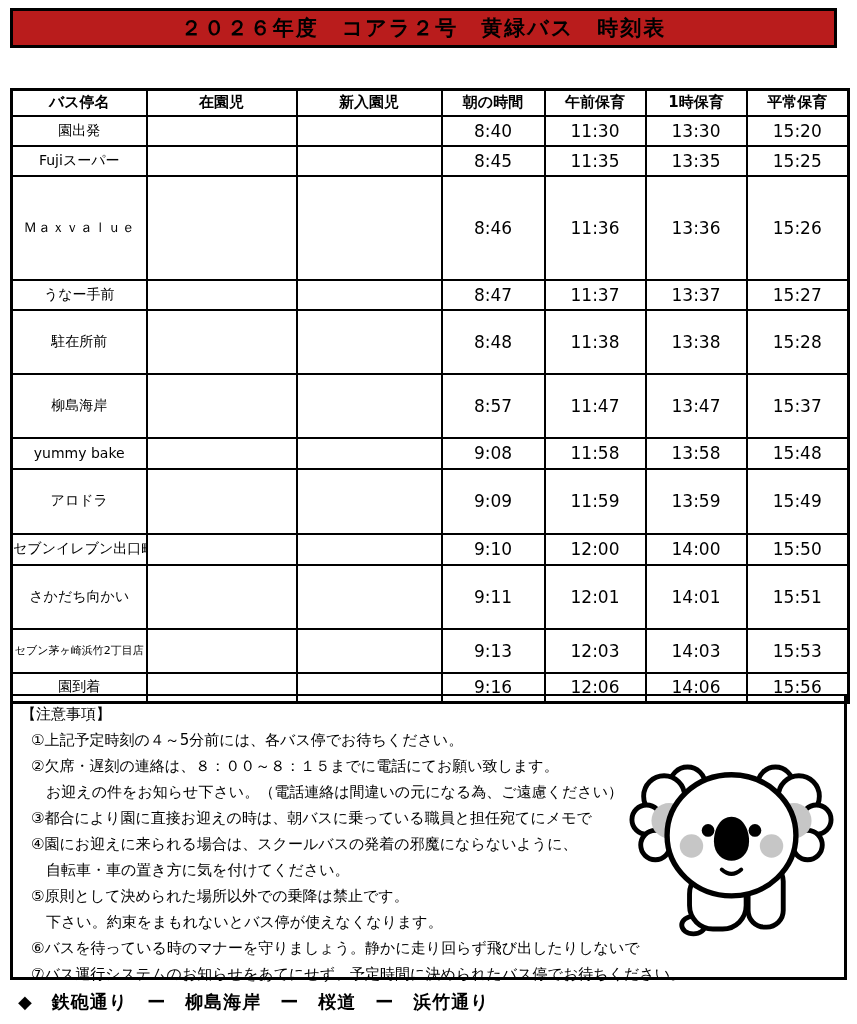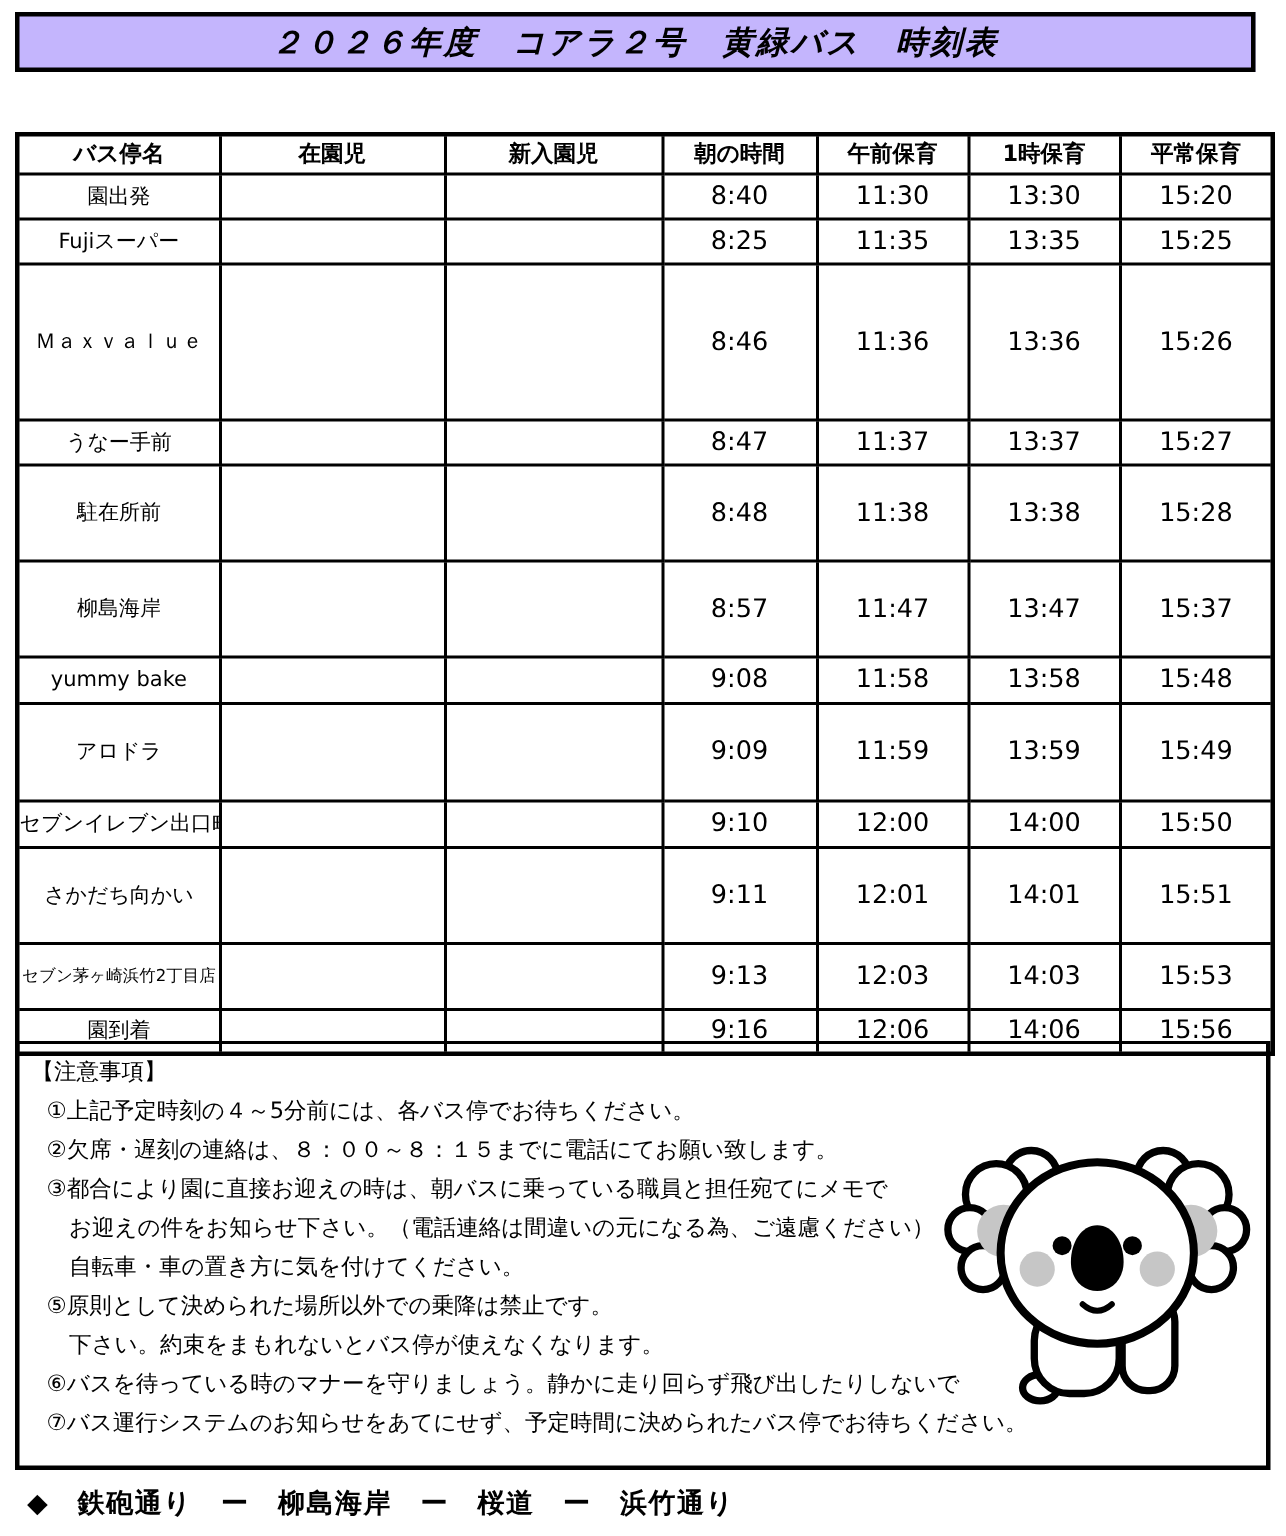--- a/index.html
+++ b/index.html
@@ -59,7 +59,7 @@
 
 <div class="page">
 
-  <div class="title-bar" style="background: #c4b5fd; font-style: italic;">
+  <div class="title-bar" style="background: #b91c1c;">
     <span>２０２６年度　コアラ２号　黄緑バス　時刻表</span>
   </div>
 

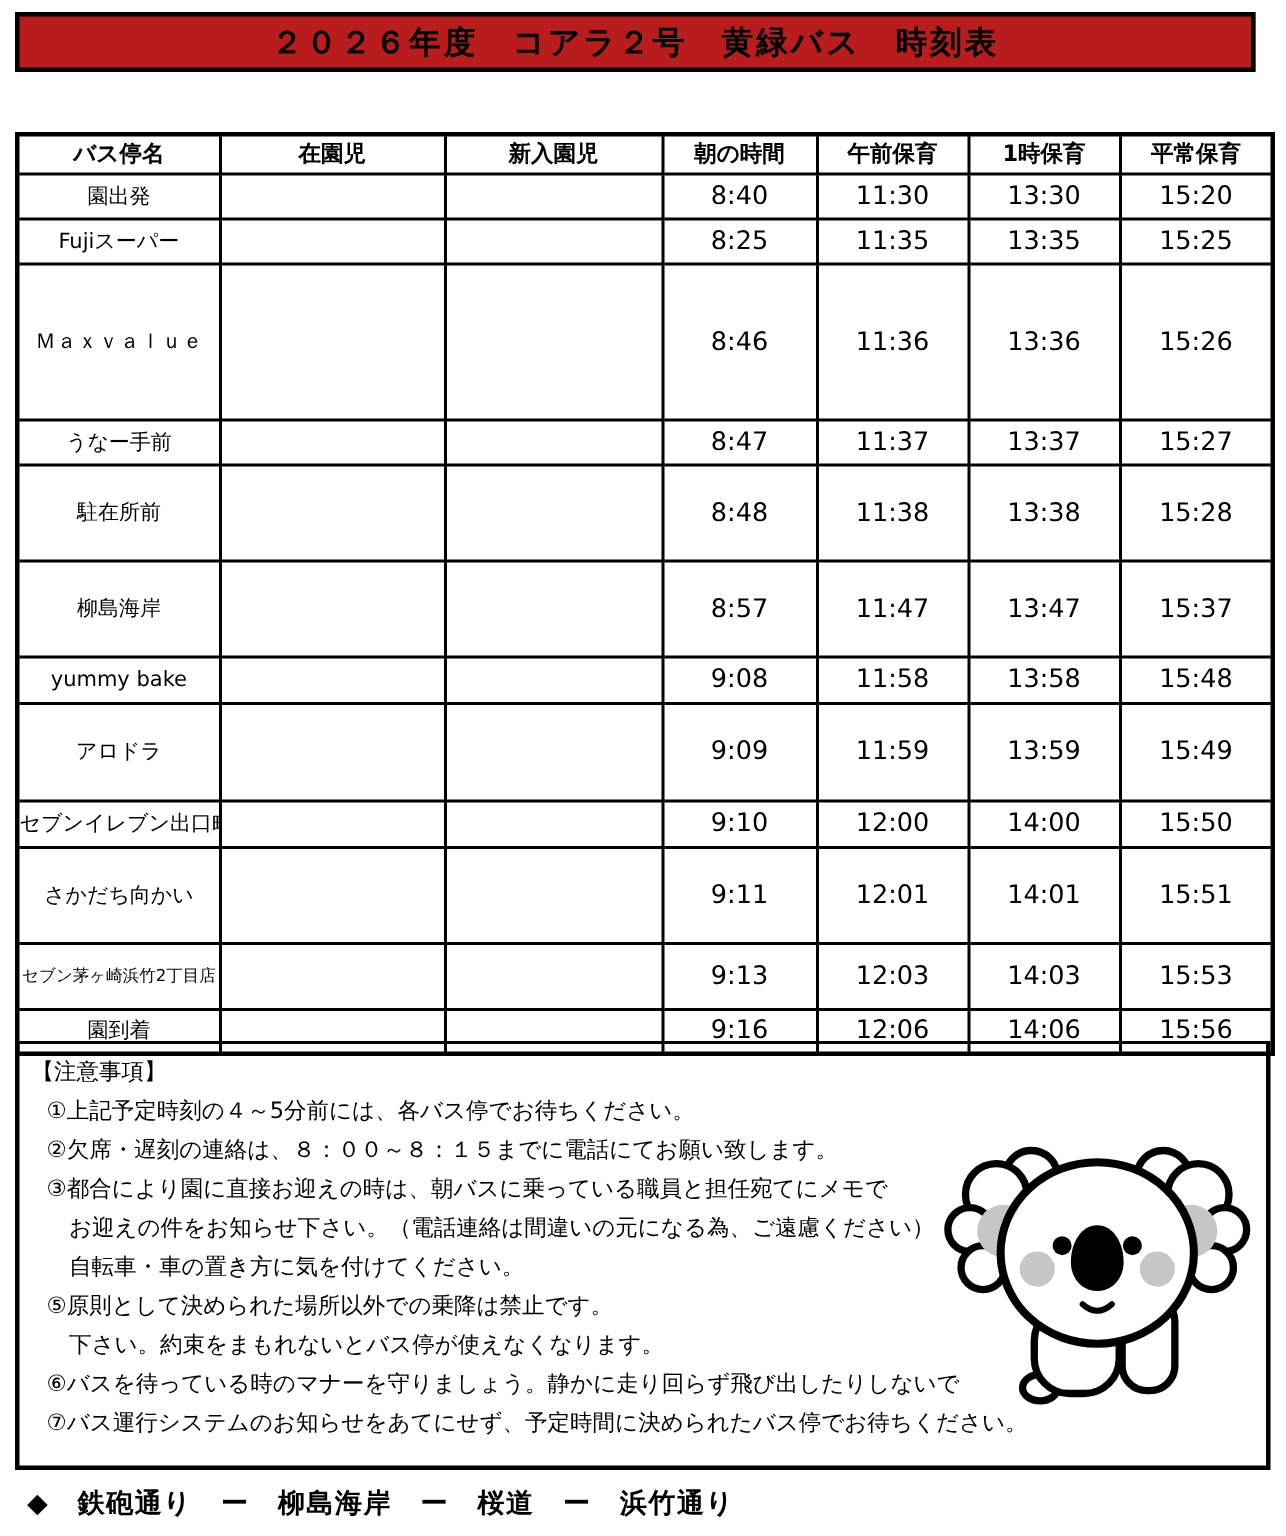--- a/index.html
+++ b/index.html
@@ -98,7 +98,7 @@
           <td class="stop">Fujiスーパー</td>
           <td class="time"></td>
           <td class="time"></td>
-          <td class="time">8:25</td>
+          <td class="time">8:45</td>
           <td class="time">11:35</td>
           <td class="time">13:35</td>
           <td class="time">15:25</td>

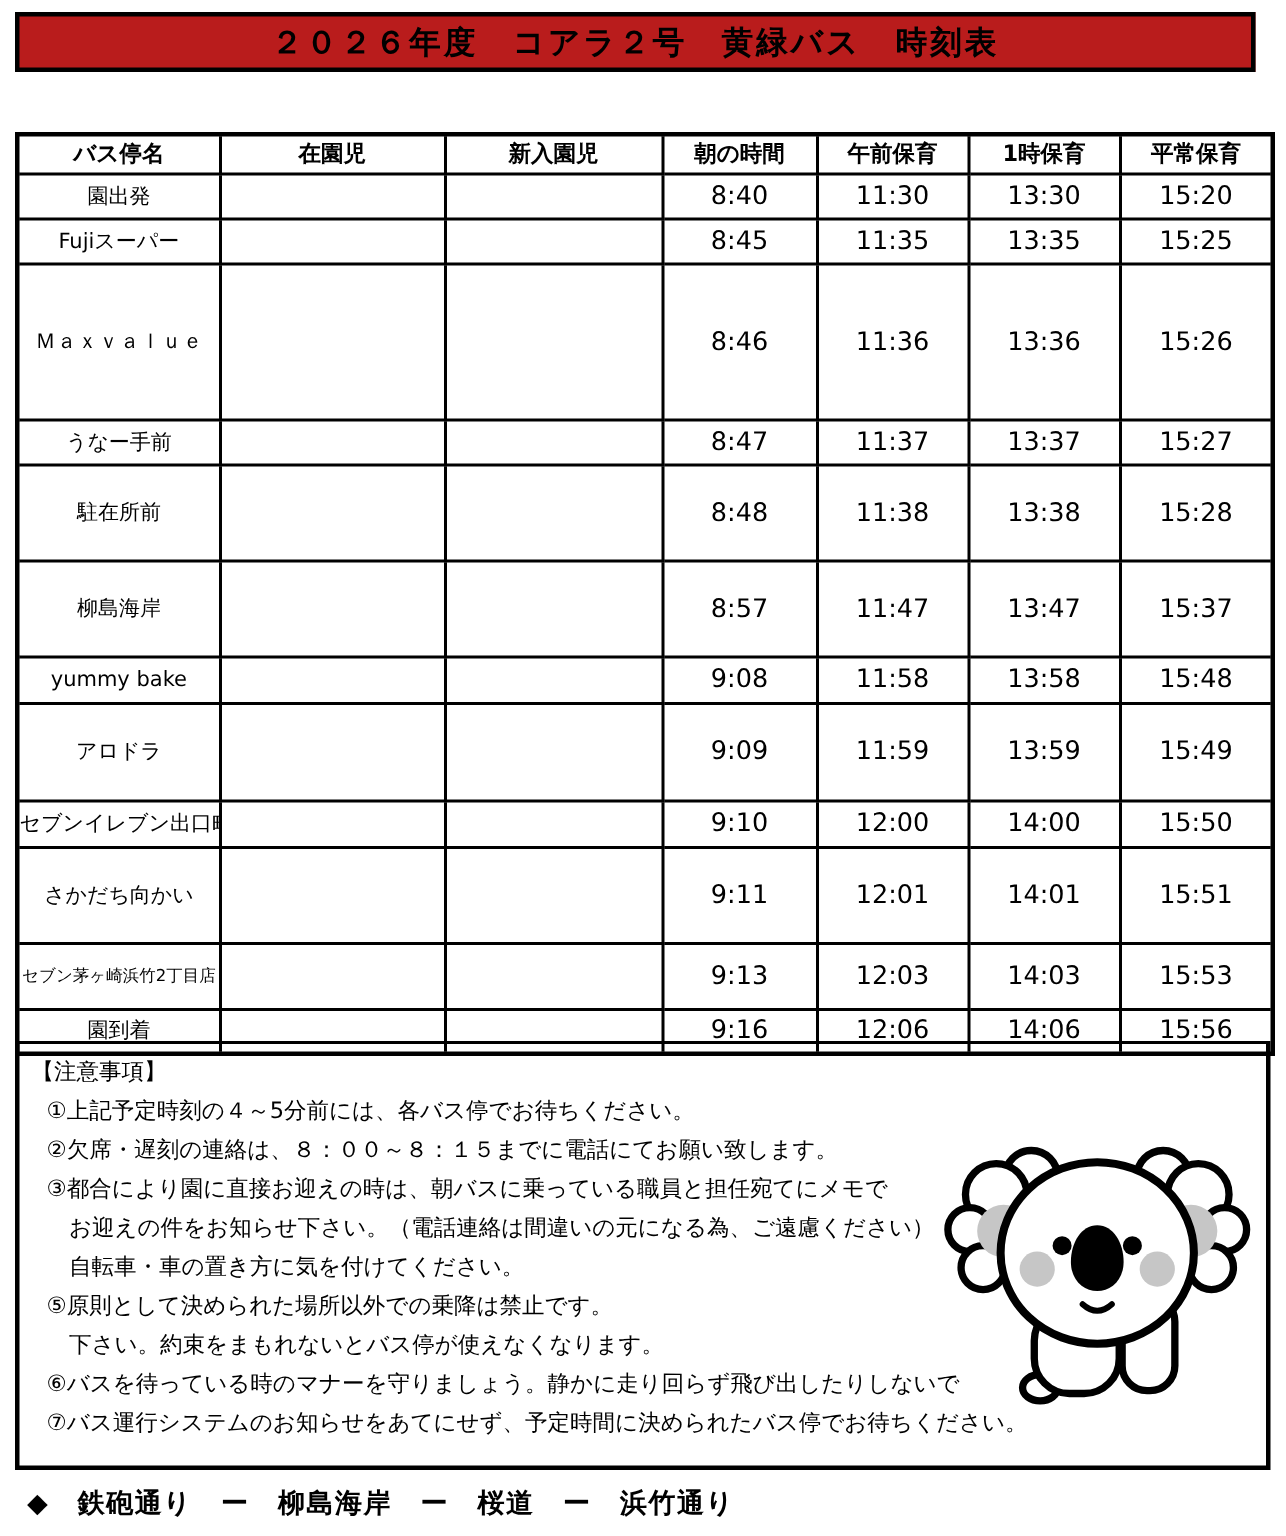--- a/index.html
+++ b/index.html
@@ -201,8 +201,8 @@
     <div>
         <div class="note-line">①上記予定時刻の４～5分前には、各バス停でお待ちください。</div>
         <div class="note-line">②欠席・遅刻の連絡は、８：００～８：１５までに電話にてお願い致します。</div>
+        <div class="note-line">　お迎えの件をお知らせ下さい。（電話連絡は間違いの元になる為、ご遠慮ください）</div>
         <div class="note-line">③都合により園に直接お迎えの時は、朝バスに乗っている職員と担任宛てにメモで</div>
-        <div class="note-line">　お迎えの件をお知らせ下さい。（電話連絡は間違いの元になる為、ご遠慮ください）</div>
         <div class="note-line">　自転車・車の置き方に気を付けてください。</div>
         <div class="note-line">⑤原則として決められた場所以外での乗降は禁止です。</div>
         <div class="note-line">　下さい。約束をまもれないとバス停が使えなくなります。</div>

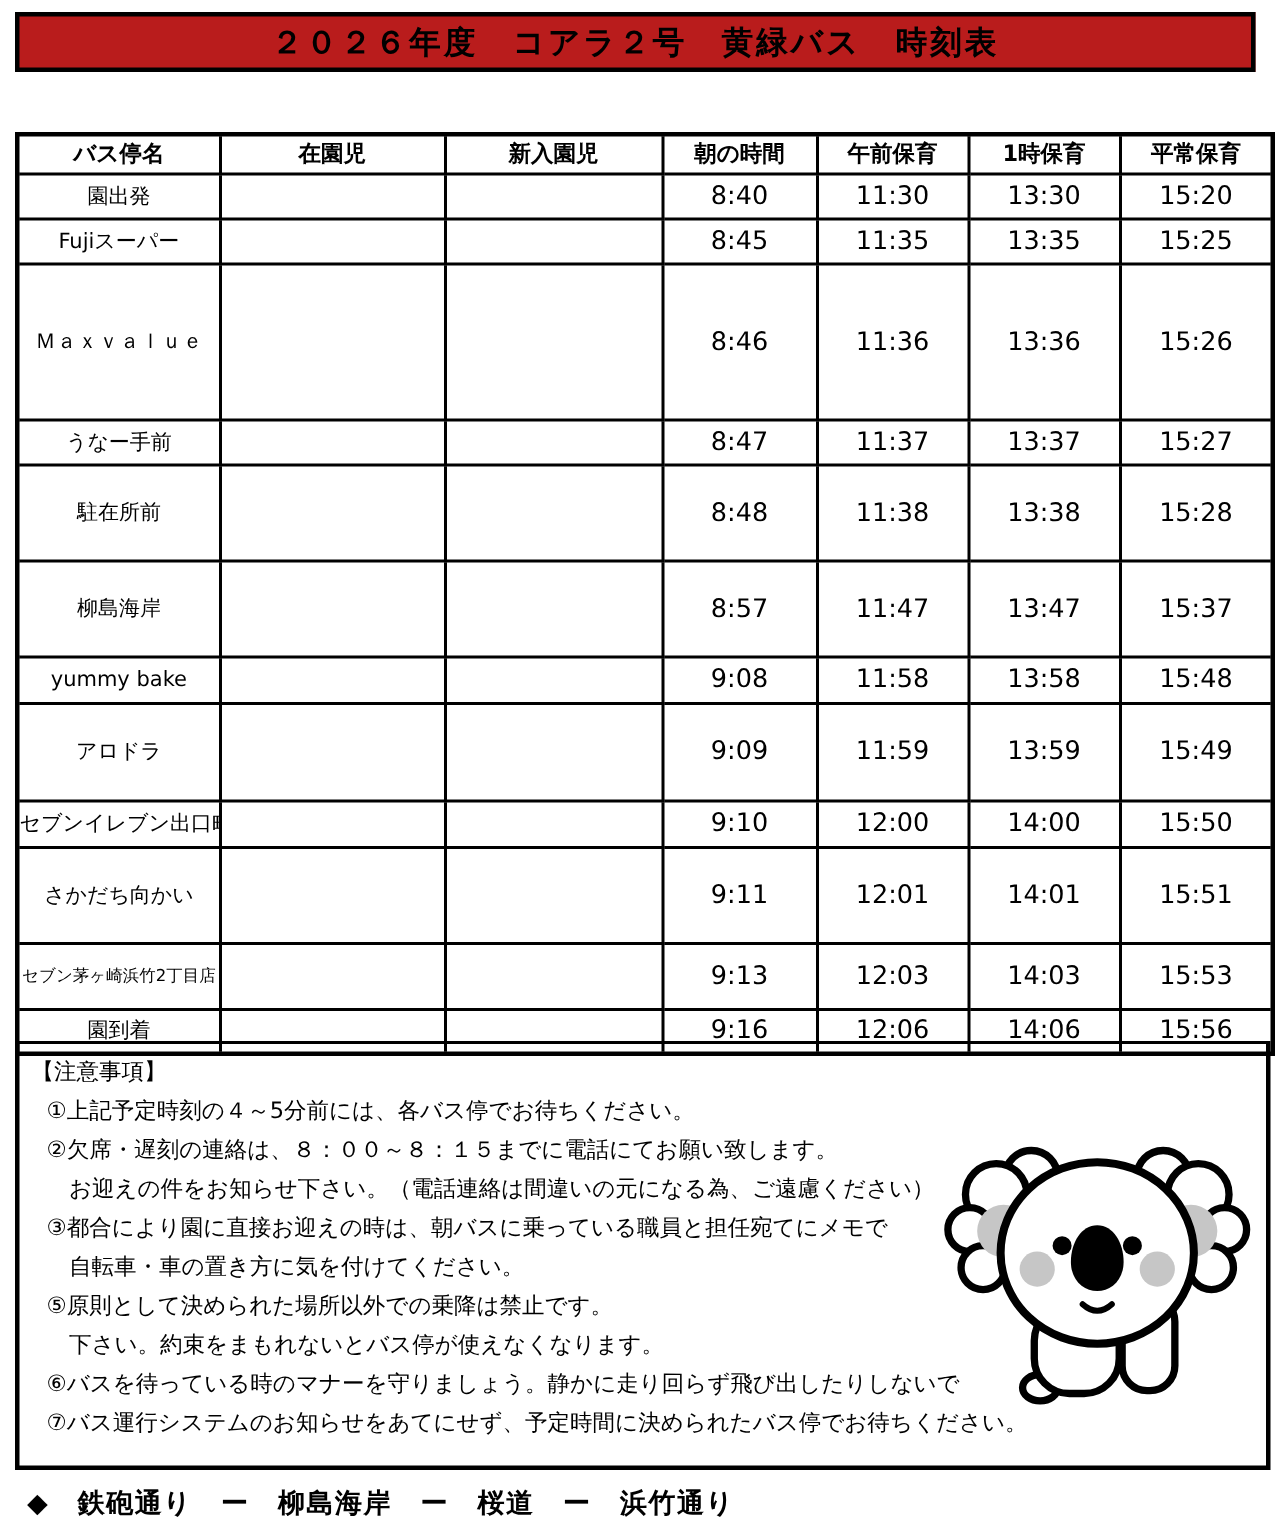--- a/index.html
+++ b/index.html
@@ -203,6 +203,7 @@
         <div class="note-line">②欠席・遅刻の連絡は、８：００～８：１５までに電話にてお願い致します。</div>
         <div class="note-line">　お迎えの件をお知らせ下さい。（電話連絡は間違いの元になる為、ご遠慮ください）</div>
         <div class="note-line">③都合により園に直接お迎えの時は、朝バスに乗っている職員と担任宛てにメモで</div>
+        <div class="note-line">④園にお迎えに来られる場合は、スクールバスの発着の邪魔にならないように、</div>
         <div class="note-line">　自転車・車の置き方に気を付けてください。</div>
         <div class="note-line">⑤原則として決められた場所以外での乗降は禁止です。</div>
         <div class="note-line">　下さい。約束をまもれないとバス停が使えなくなります。</div>

